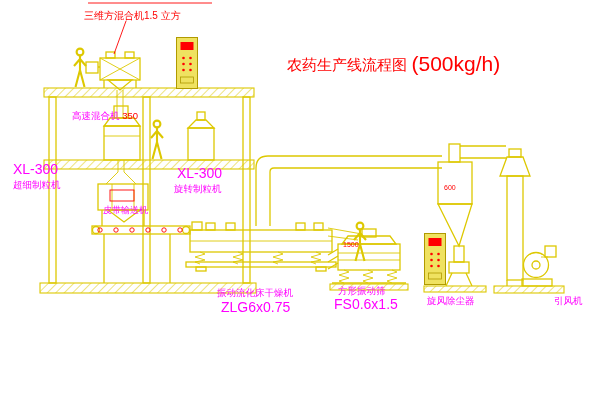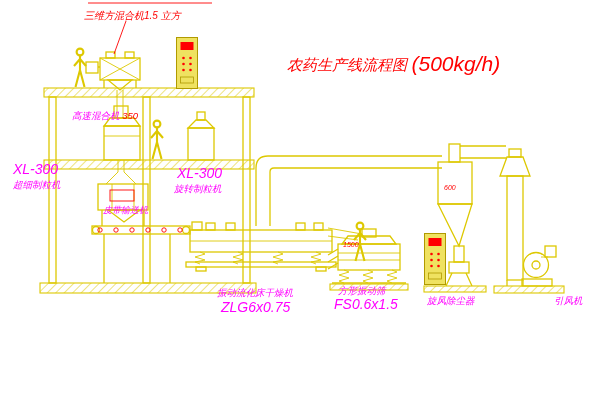--- a/index.html
+++ b/index.html
@@ -7,7 +7,6 @@
     position:relative;width:600px;height:344px;overflow:hidden;
     background:var(--background,#ffffff);
     font-family:"Liberation Sans",sans-serif;
-    font-style:italic;
   }
   svg{position:absolute;left:0;top:0;}
   .ln{stroke:var(--line,#ddc800);fill:none;stroke-width:1.3;}

